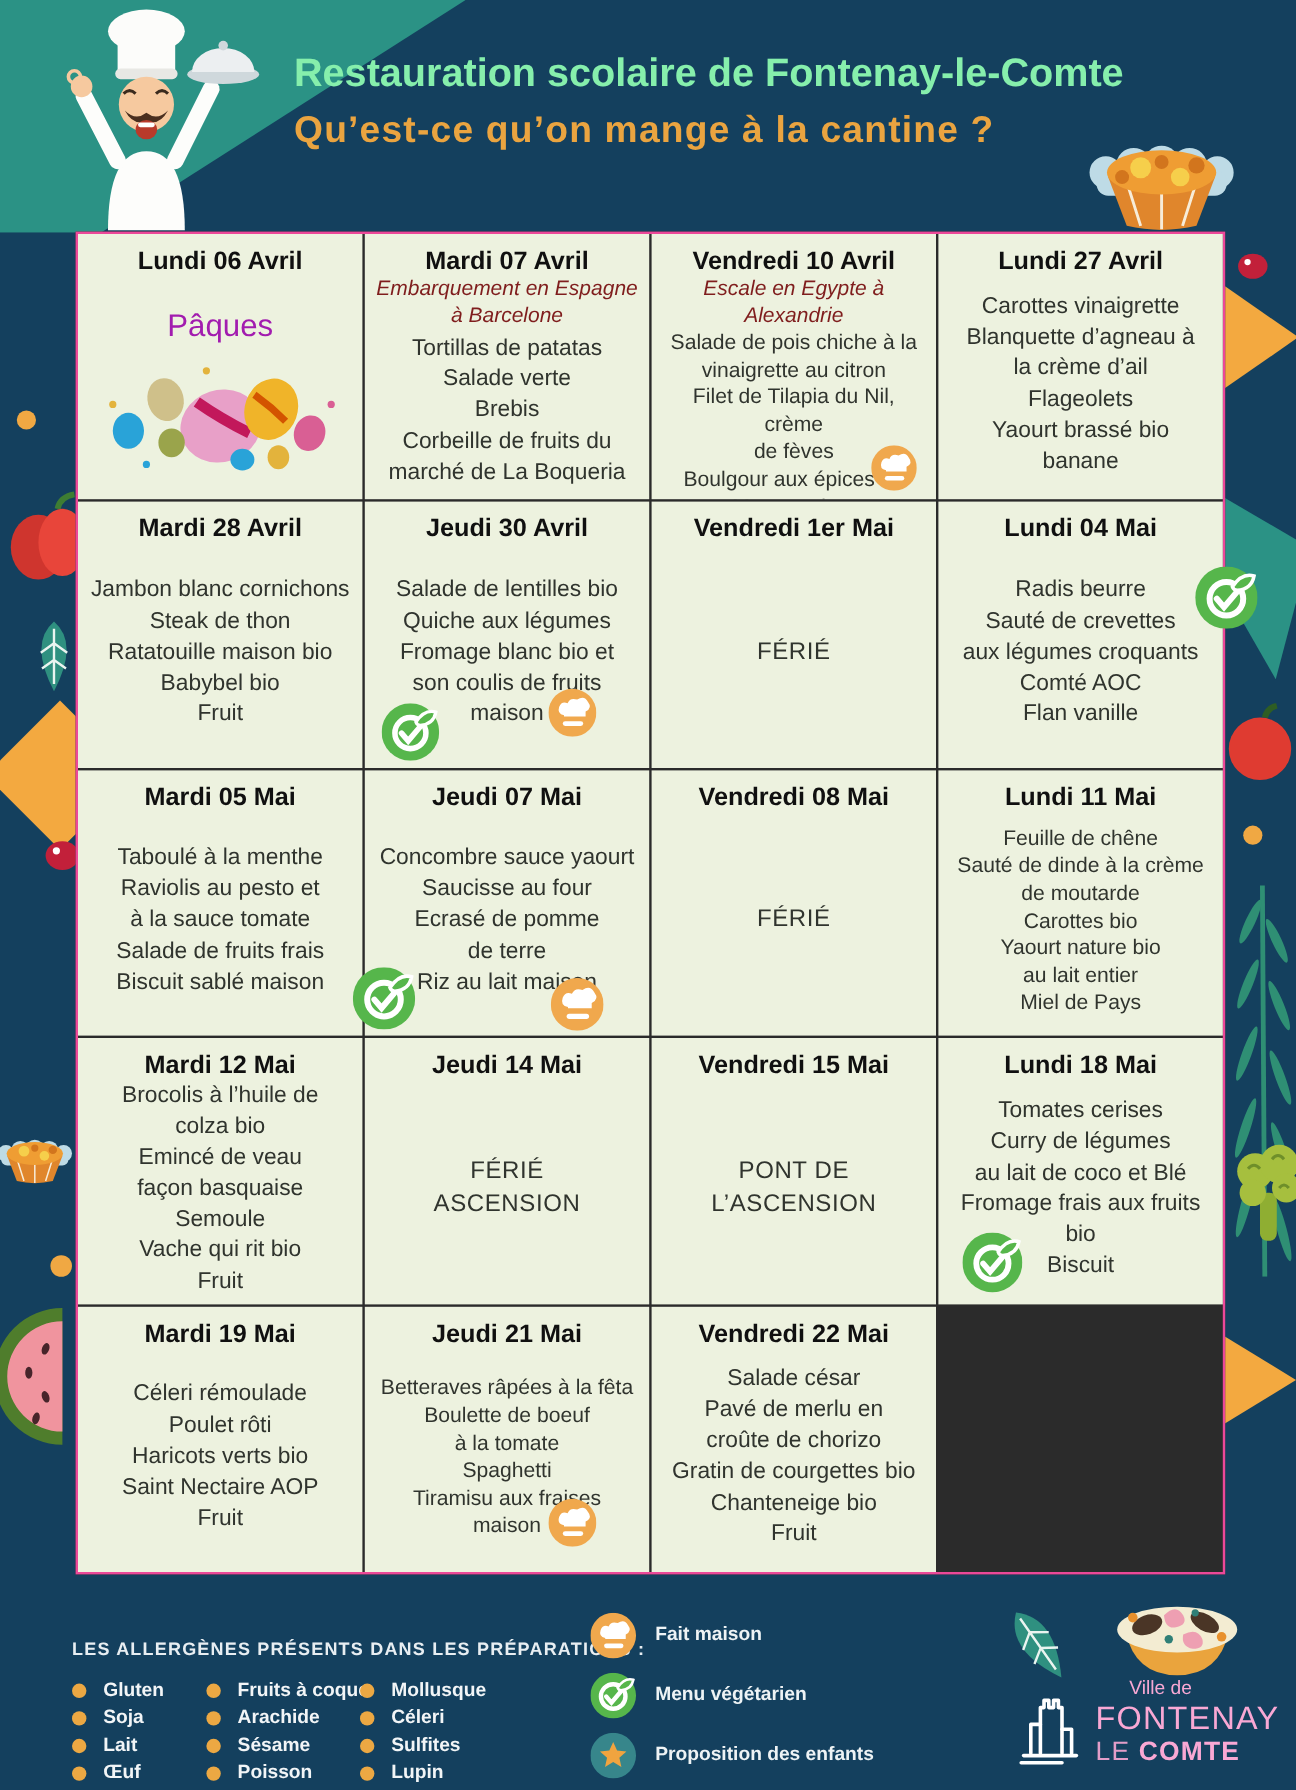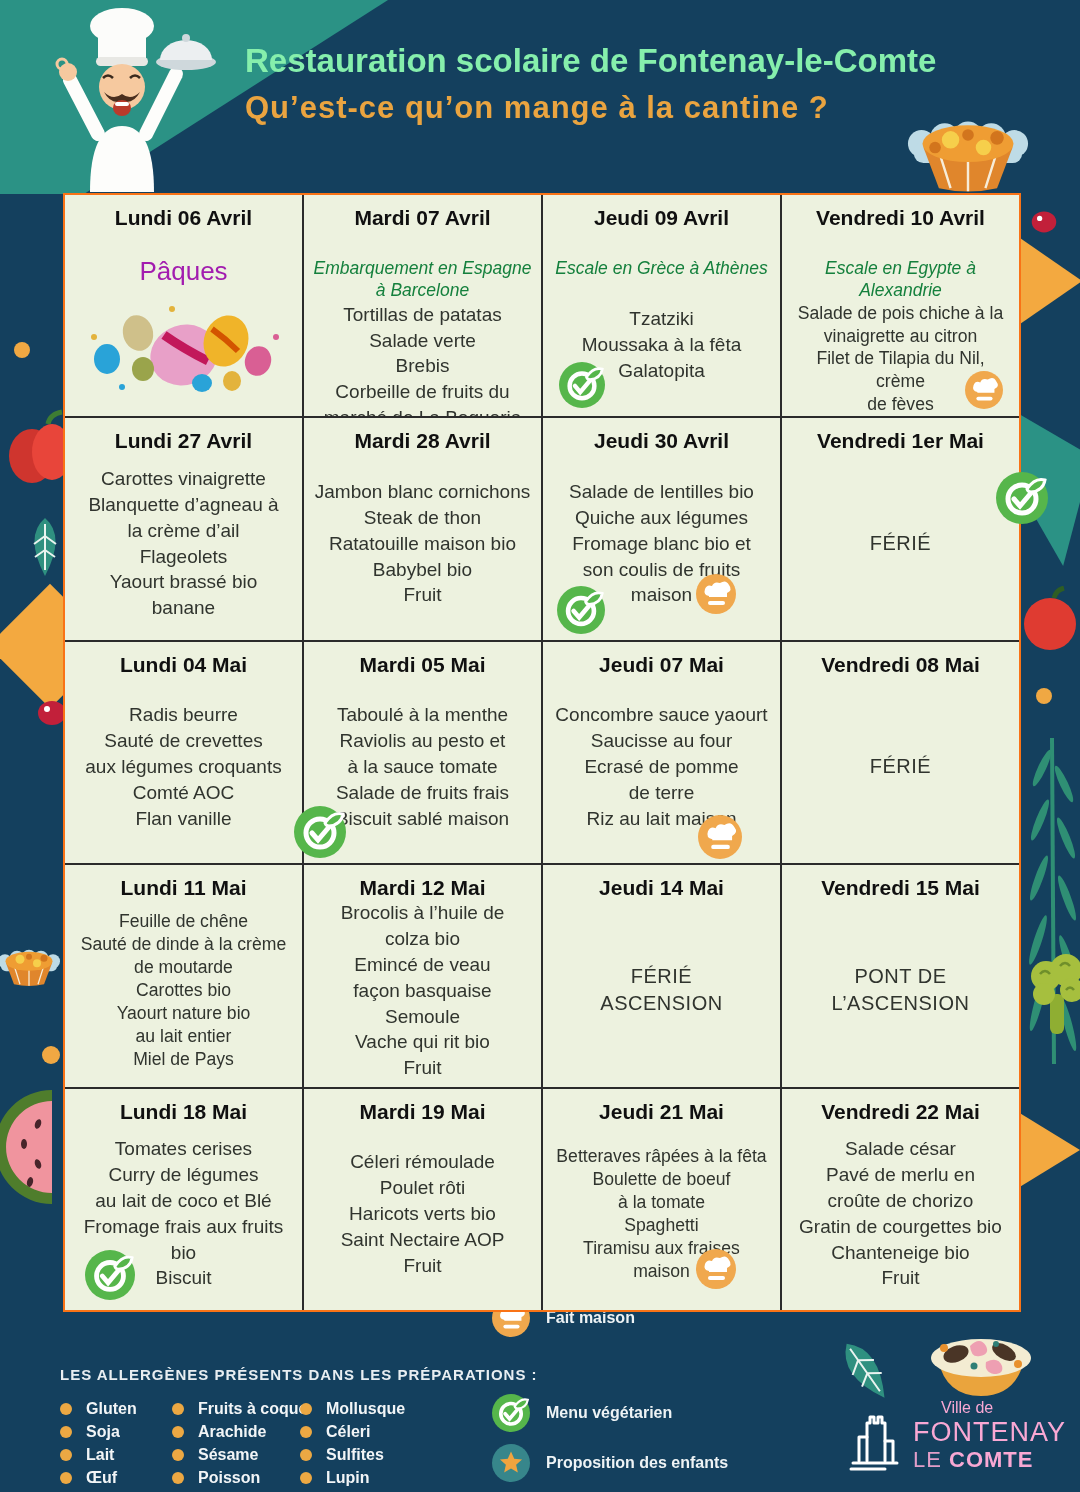--- a/index.html
+++ b/index.html
@@ -16,7 +16,7 @@
   
   .menu-table{position:absolute;left:63px;top:193px;width:954px;height:1115px;z-index:2;
         display:grid;grid-template-columns:repeat(4,1fr);grid-template-rows:repeat(5,1fr);
-        gap:2px;background:#2b2b2b;border:2px solid #f97316;}
+        gap:2px;background:#2b2b2b;border:2px solid #ec4899;}
   .cell{position:relative;background:#edf2df;display:flex;flex-direction:column;align-items:center;
         padding:6px 8px;text-align:center;overflow:hidden;}
   .day-title{font-weight:bold;font-size:21px;color:#101010;margin-top:5px;white-space:pre-line;}

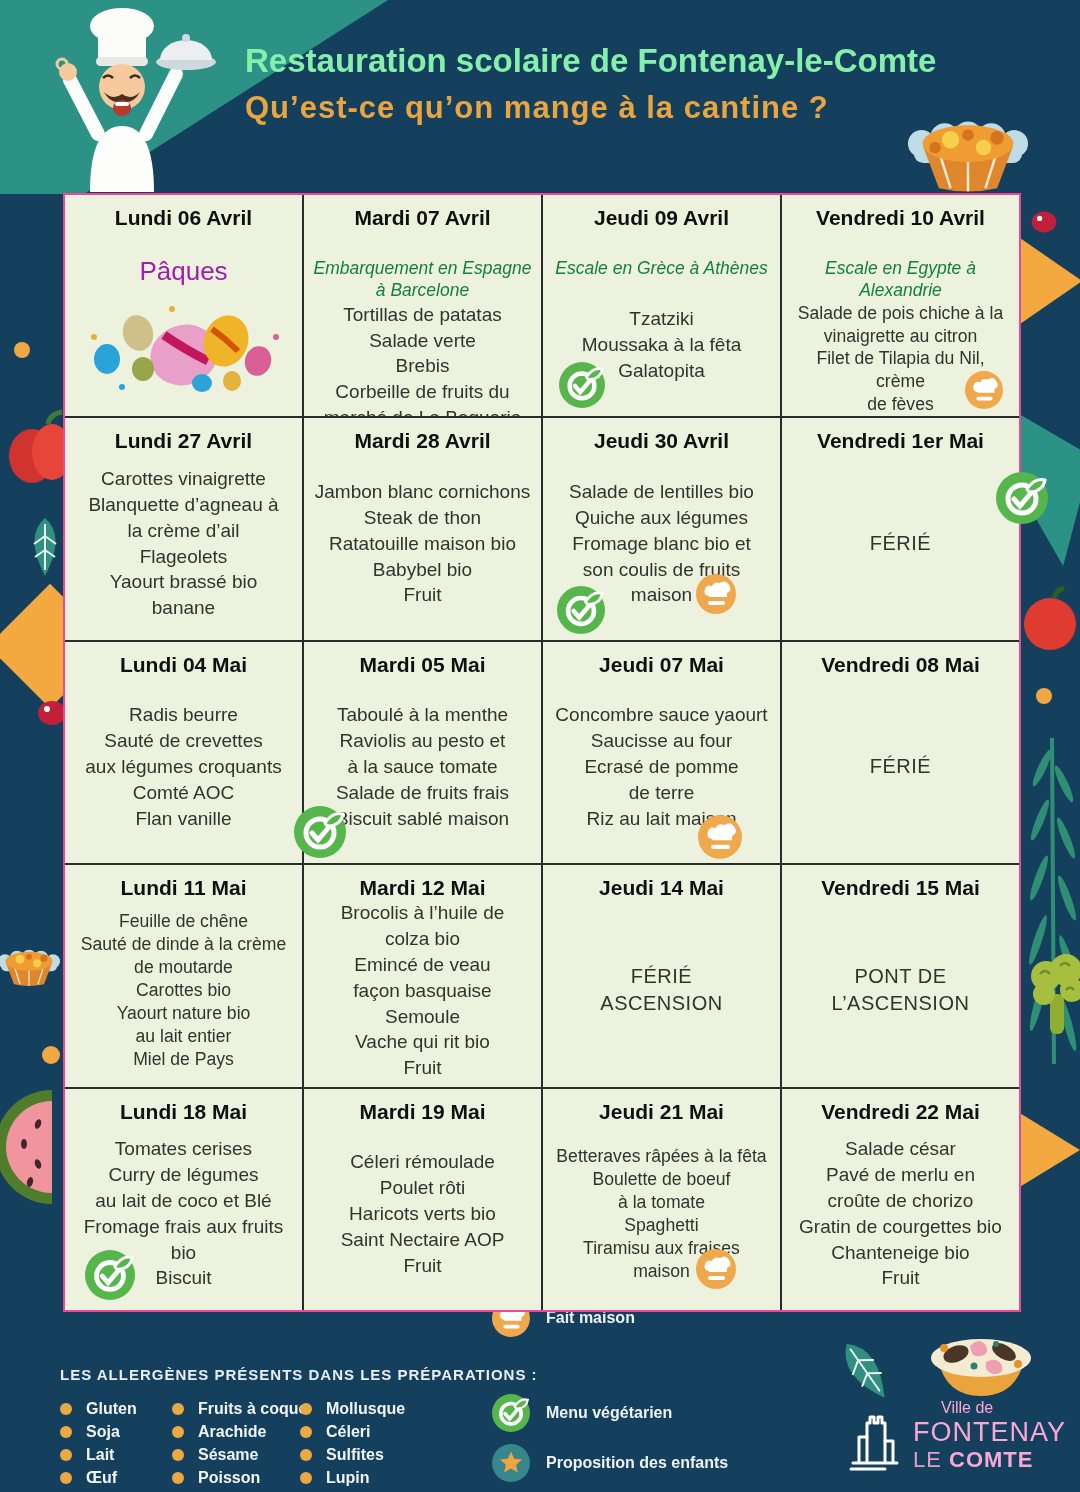--- a/index.html
+++ b/index.html
@@ -133,19 +133,6 @@
 Corbeille de fruits du
 marché de La Boqueria</div>
     </div>
-    <div class="cell">
-      <div class="day-title">Jeudi 09 Avril</div>
-      <div class="theme">Escale en Grèce à Athènes</div>
-      <div class="lines">Tzatziki
-Moussaka à la fêta
-Galatopita</div>
-      <svg class="badge" style="left:16px;bottom:8px;width:46px;height:46px;" viewBox="0 0 52 52">
-        <circle cx="26" cy="26" r="26" fill="#56b64b"></circle>
-        <circle cx="26" cy="27" r="14" fill="none" stroke="#fff" stroke-width="5"></circle>
-        <path d="M18 27 l6 7 l11 -13" stroke="#fff" stroke-width="5" fill="none" stroke-linecap="round"></path>
-        <path d="M31 17 q8 -12 18 -9 q-2 11 -14 12 q-3 0 -4 -3z" fill="#56b64b" stroke="#fff" stroke-width="3"></path>
-      </svg>
-    </div>
     <div class="cell small">
       <div class="day-title">Vendredi 10 Avril</div>
       <div class="theme">Escale en Egypte à Alexandrie</div>

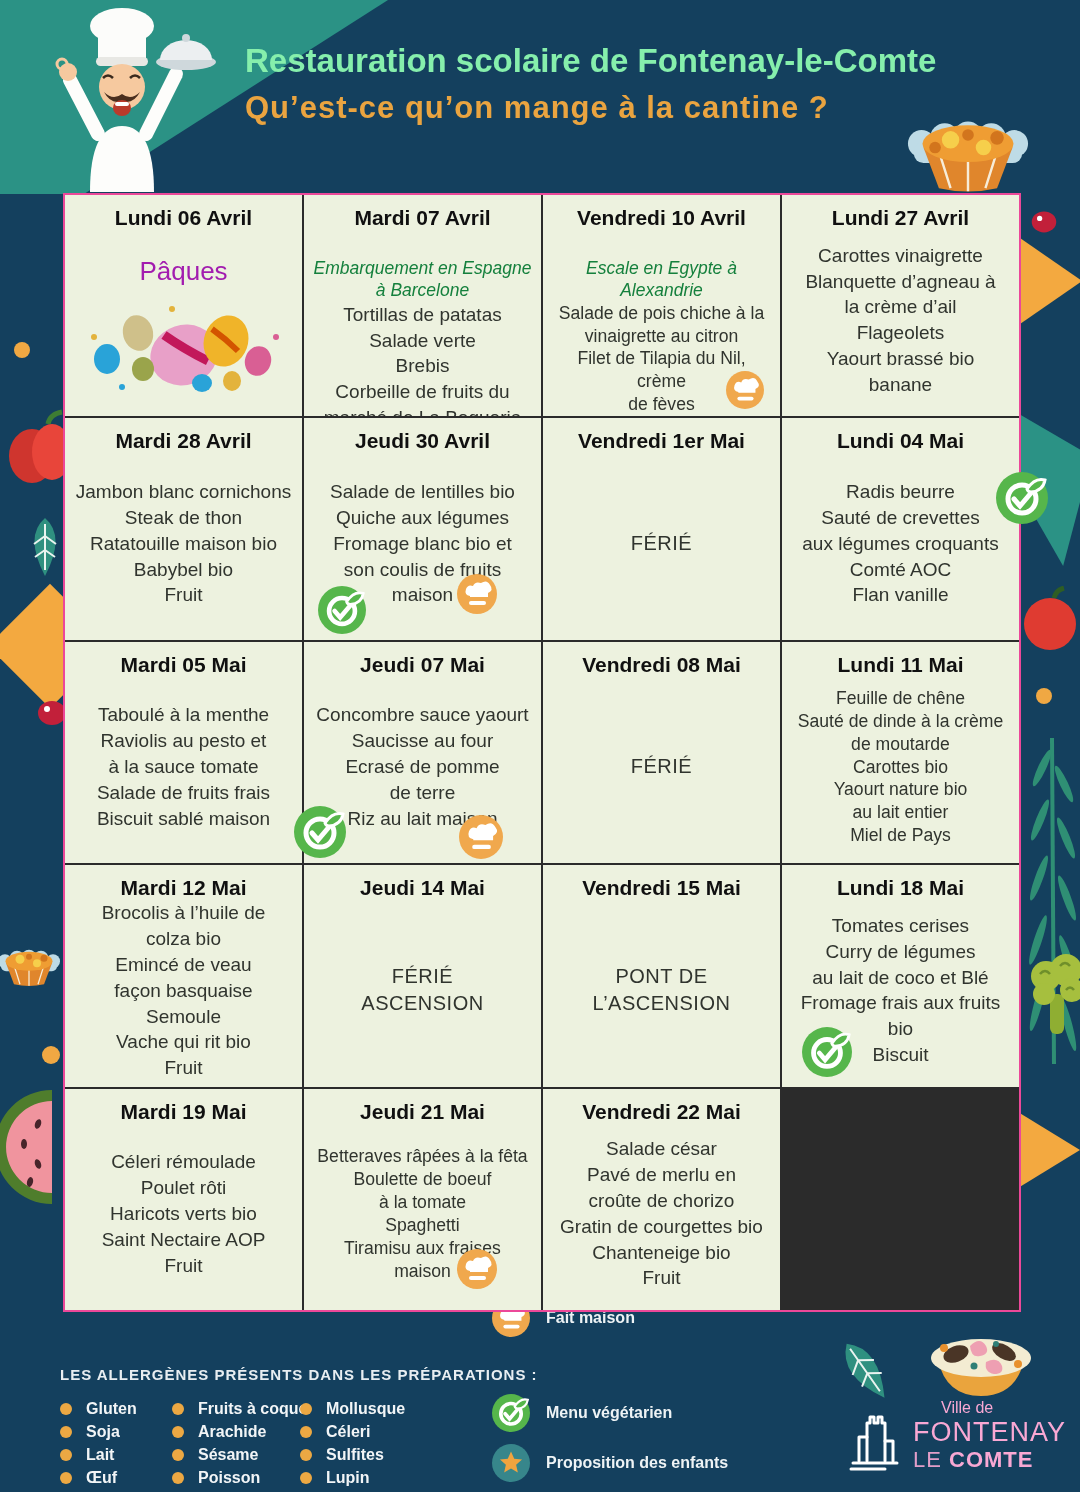--- a/index.html
+++ b/index.html
@@ -20,7 +20,7 @@
   .cell{position:relative;background:#edf2df;display:flex;flex-direction:column;align-items:center;
         padding:6px 8px;text-align:center;overflow:hidden;}
   .day-title{font-weight:bold;font-size:21px;color:#101010;margin-top:5px;white-space:pre-line;}
-  .theme{font-style:italic;font-size:17.5px;color:#15803d;margin-top:28px;white-space:pre-line;line-height:1.25;}
+  .theme{font-style:italic;font-size:17.5px;color:#7f1d1d;margin-top:0;white-space:pre-line;line-height:1.25;}
   .lines{flex:1;display:flex;align-items:center;justify-content:center;white-space:pre-line;
         font-size:19px;line-height:1.36;color:#30342e;}
   .small .lines{font-size:17.6px;line-height:1.3;}

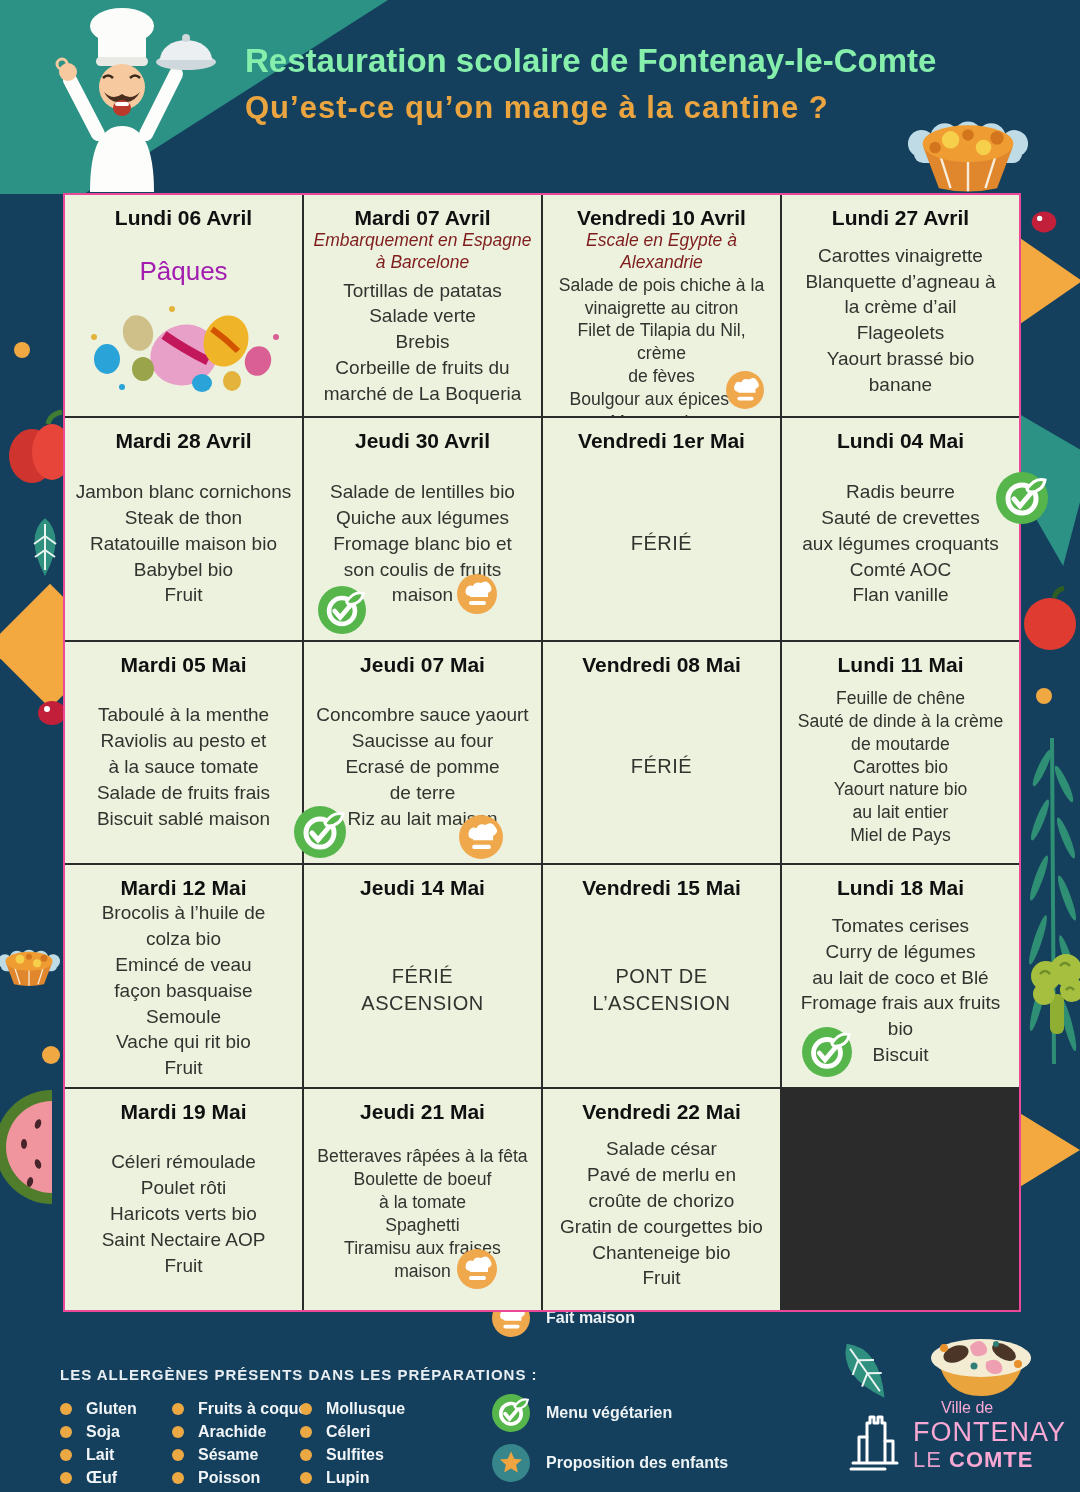--- a/index.html
+++ b/index.html
@@ -36,7 +36,7 @@
   .col1{left:60px;} .col2{left:172px;} .col3{left:300px;}
   .legend-row{position:absolute;left:492px;display:flex;align-items:center;gap:16px;z-index:1;}
   .legend-label{font-size:16px;font-weight:bold;color:#eef3f5;}
-  .lg1{top:1299px;} .lg2{top:1394px;} .lg3{top:1444px;}
+  .lg1{top:1344px;} .lg2{top:1394px;} .lg3{top:1444px;}
   
   .leaf-br{position:absolute;left:832px;top:1334px;width:66px;height:72px;z-index:1;}
   .bowl{position:absolute;left:922px;top:1326px;width:118px;height:80px;z-index:1;}

